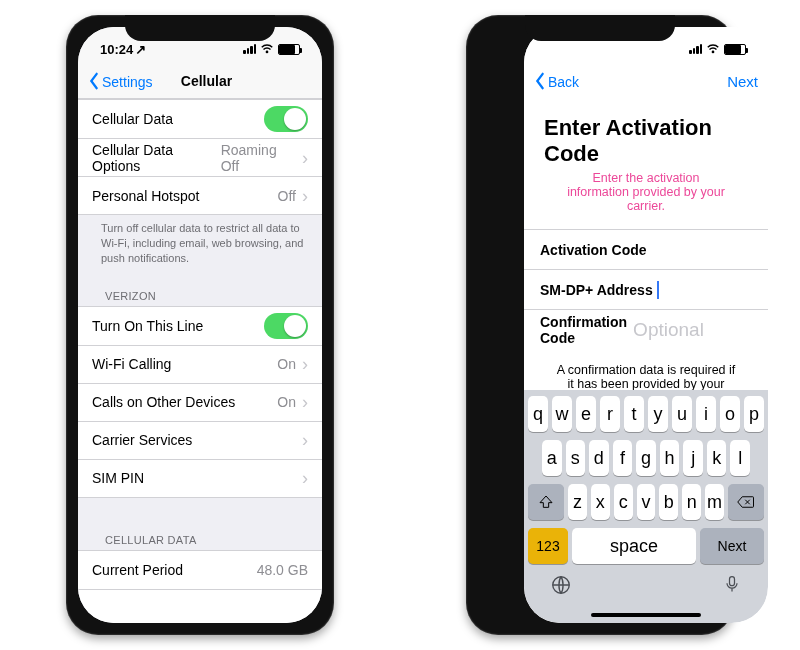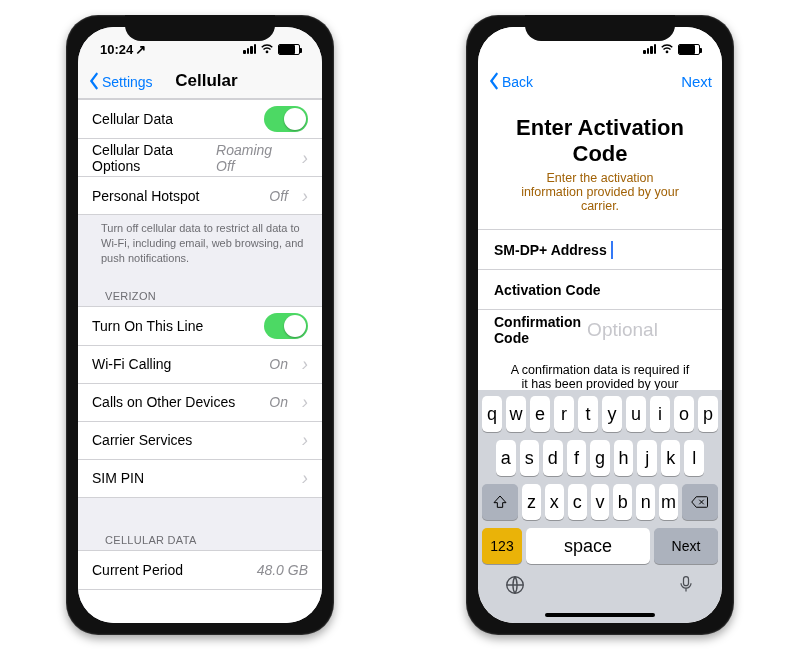--- a/index.html
+++ b/index.html
@@ -78,7 +78,7 @@
   .screen.white .navbar { background:#fff; border-bottom:none;}
   .nav-back { color:#007aff; display:flex; align-items:flex-end; font-size:14px; gap:2px;}
   .nav-back svg{width:12px;height:18px;}
-  .nav-title { position:absolute; left:13px;right:0;text-align:center;font-weight:600;font-size:17px;}
+  .nav-title { position:absolute; left:13px;right:0;text-align:center;font-weight:600;font-size:14px;}
   .nav-right { margin-left:auto; color:#007aff; font-size:15px;}
 
   

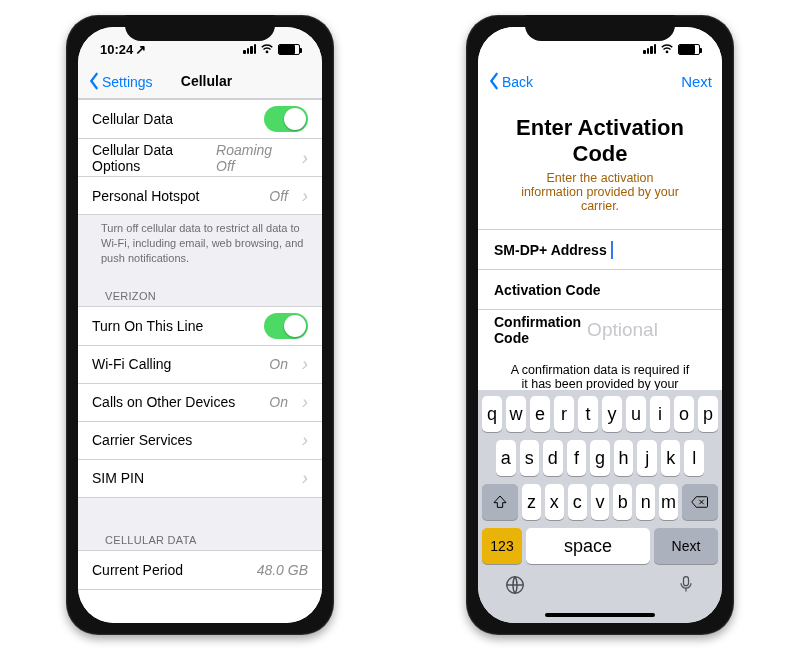--- a/index.html
+++ b/index.html
@@ -31,7 +31,7 @@
     font-size: 13px;
     color: #000;
   }
-  .screen.white { background:#fff; }
+  .screen.white { background:#fff;margin-left:46px; }
   
   .notch {
     position: absolute;

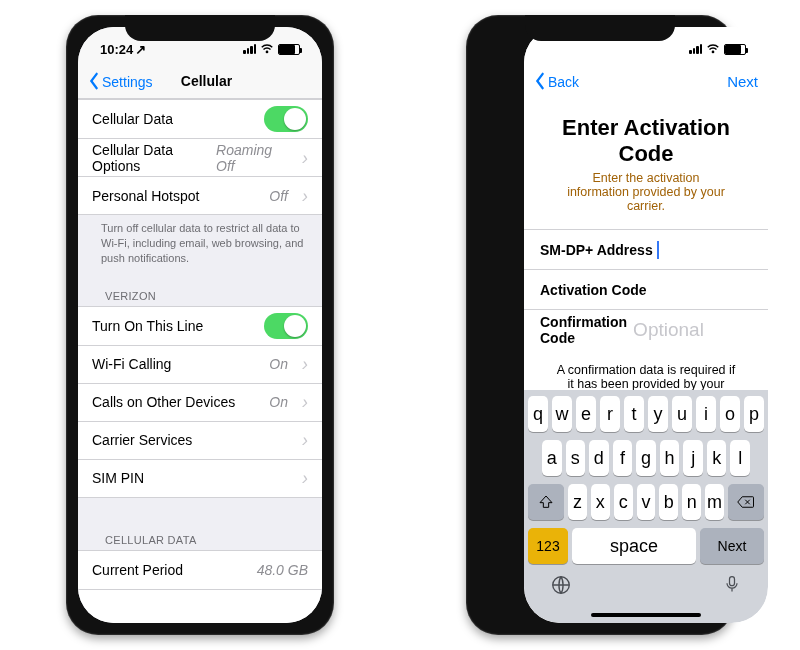--- a/index.html
+++ b/index.html
@@ -105,7 +105,7 @@
   .red-box{ position:absolute; border:2px solid #d4201f; pointer-events:none; z-index:20;}
 
   
-  .big-title{ font-size:22px;font-weight:700;text-align:center;padding:16px 20px 4px;}
+  .big-title{ font-size:22px;font-weight:700;padding:16px 20px 4px;}
   .subtitle{ font-size:12.5px;color:#a16207;text-align:center;padding:0 36px 16px;}
   .field{ border-top:0.5px solid #d1d1d5; display:flex; align-items:center; height:40px; padding:0 16px; font-size:14px; font-weight:600;}
   .field:last-of-type{border-bottom:0.5px solid #d1d1d5;}

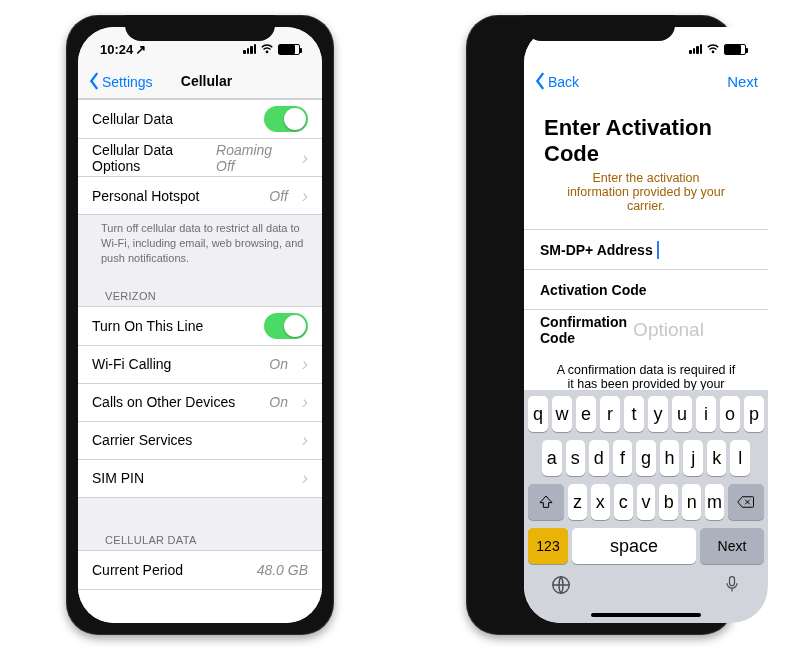--- a/index.html
+++ b/index.html
@@ -97,7 +97,7 @@
   }
   .cell:first-of-type{border-top:none;}
   .group { border-top:0.5px solid #d1d1d5; border-bottom:0.5px solid #d1d1d5;}
-  .cell .right { display:flex; align-items:center; gap:14px; color:#8e8e93;font-style:italic;}
+  .cell .right { display:flex; align-items:center; gap:6px; color:#8e8e93;}
   .chev { font-size:18px; color:#c7c7cc; line-height:1;}
   .toggle { width:44px;height:26px;border-radius:13px;background:#4cd964;position:relative;}
   .toggle::after{content:'';position:absolute;top:2px;right:2px;width:22px;height:22px;background:#fff;border-radius:50%;box-shadow:0 1px 2px rgba(0,0,0,.3);}

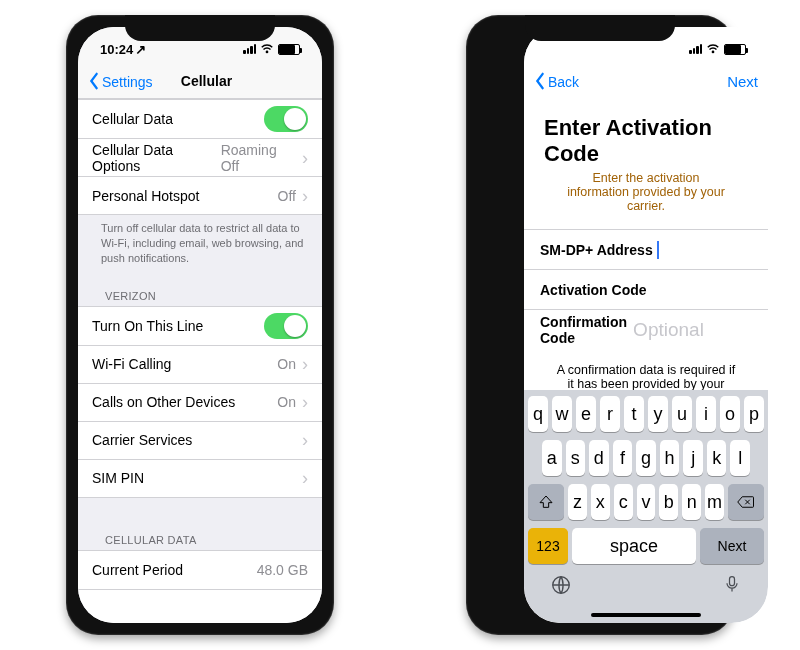--- a/index.html
+++ b/index.html
@@ -106,7 +106,7 @@
 
   
   .big-title{ font-size:22px;font-weight:700;padding:16px 20px 4px;}
-  .subtitle{ font-size:12.5px;color:#a16207;text-align:center;padding:0 36px 16px;}
+  .subtitle{ font-size:12.5px;color:#ec4899;text-align:center;padding:0 36px 16px;}
   .field{ border-top:0.5px solid #d1d1d5; display:flex; align-items:center; height:40px; padding:0 16px; font-size:14px; font-weight:600;}
   .field:last-of-type{border-bottom:0.5px solid #d1d1d5;}
   .field input{ border:none; outline:none; font-size:19px; font-weight:400; margin-left:6px; flex:1; background:transparent;}

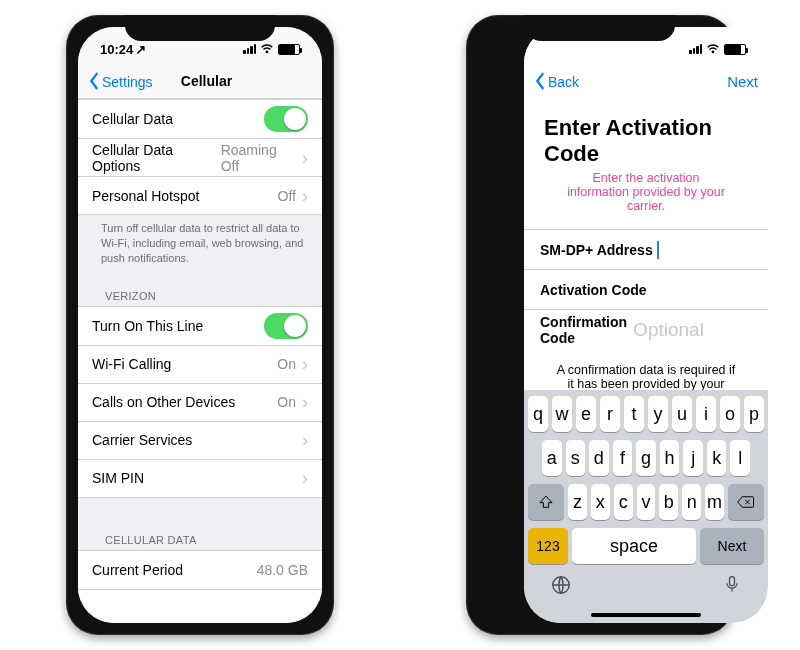--- a/index.html
+++ b/index.html
@@ -286,11 +286,11 @@
     <div class="subtitle">Enter the activation information provided by your carrier.</div>
 
     <div class="field">
+      <span>Activation Code</span>
+    </div>
+    <div class="field">
       <span>SM-DP+ Address</span>
       <span class="cursor"></span>
-    </div>
-    <div class="field">
-      <span>Activation Code</span>
     </div>
     <div class="field">
       <span>Confirmation Code</span>

